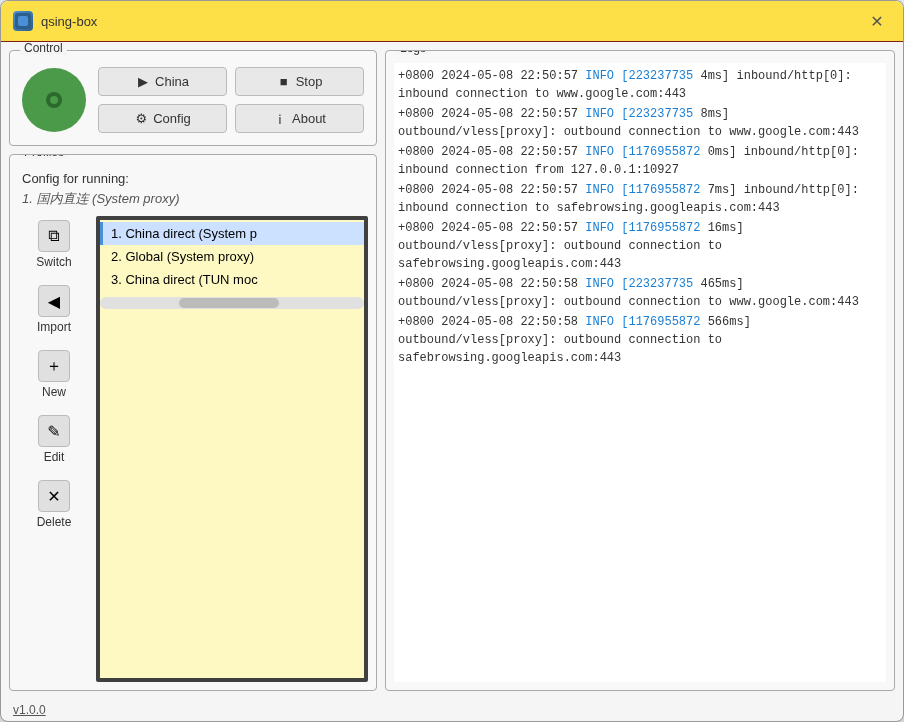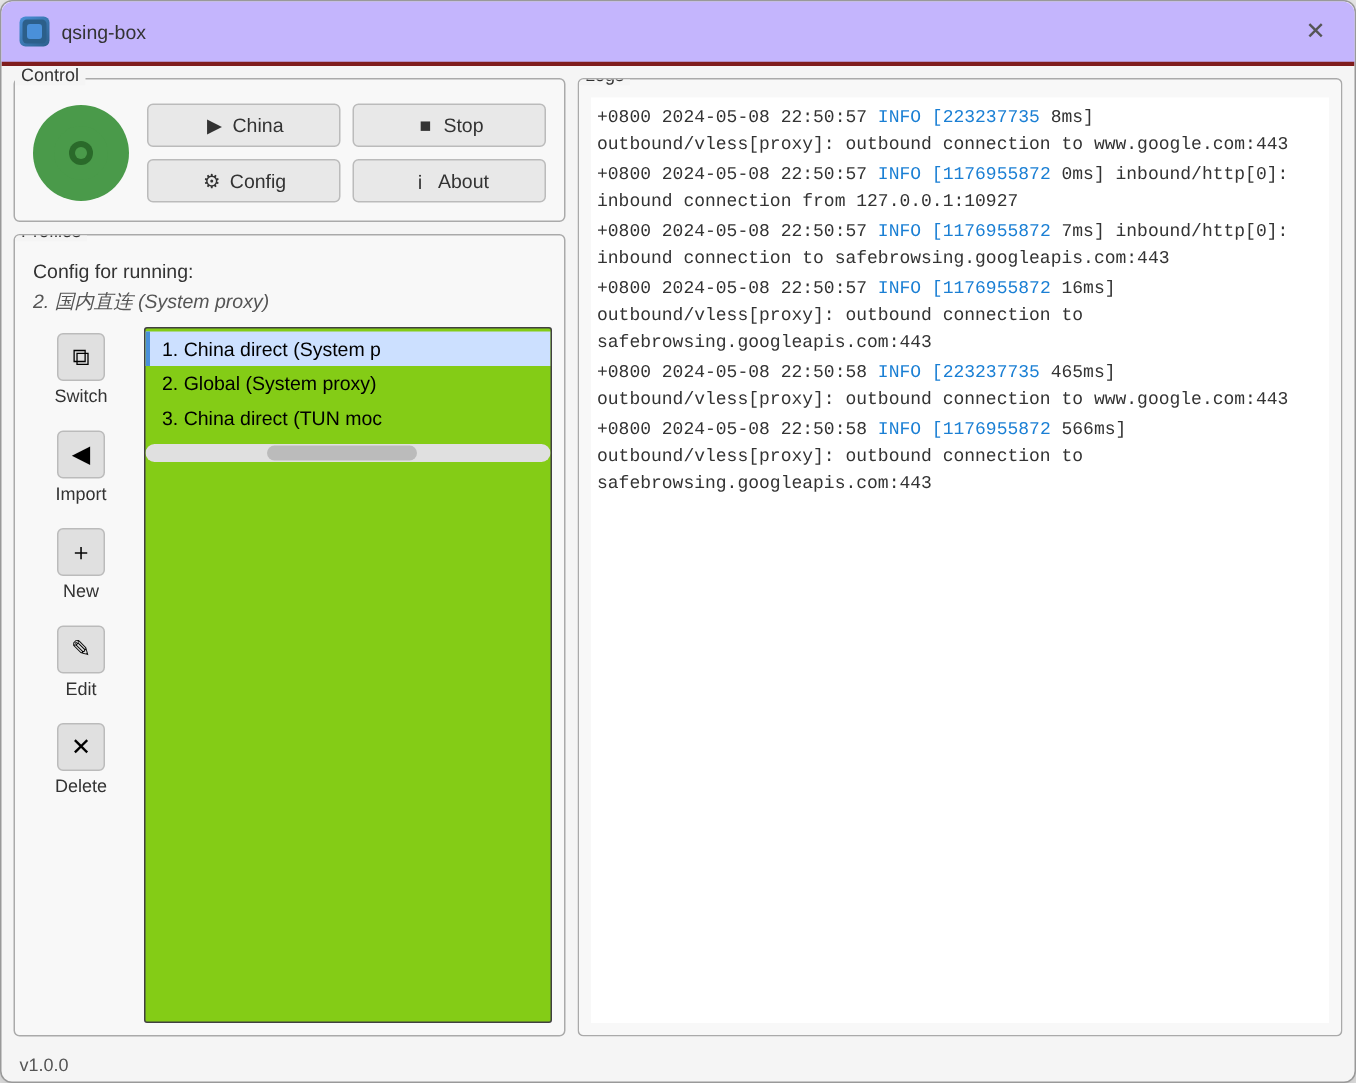--- a/index.html
+++ b/index.html
@@ -29,8 +29,8 @@
       display: flex;
       align-items: center;
       padding: 6px 12px;
-      background: #c4b5fd;
-      border-bottom: 3px solid #7f1d1d;
+      background: #fde047;
+      border-bottom: 1px solid #7f1d1d;
       border-radius: 8px 8px 0 0;
       min-height: 36px;
     }

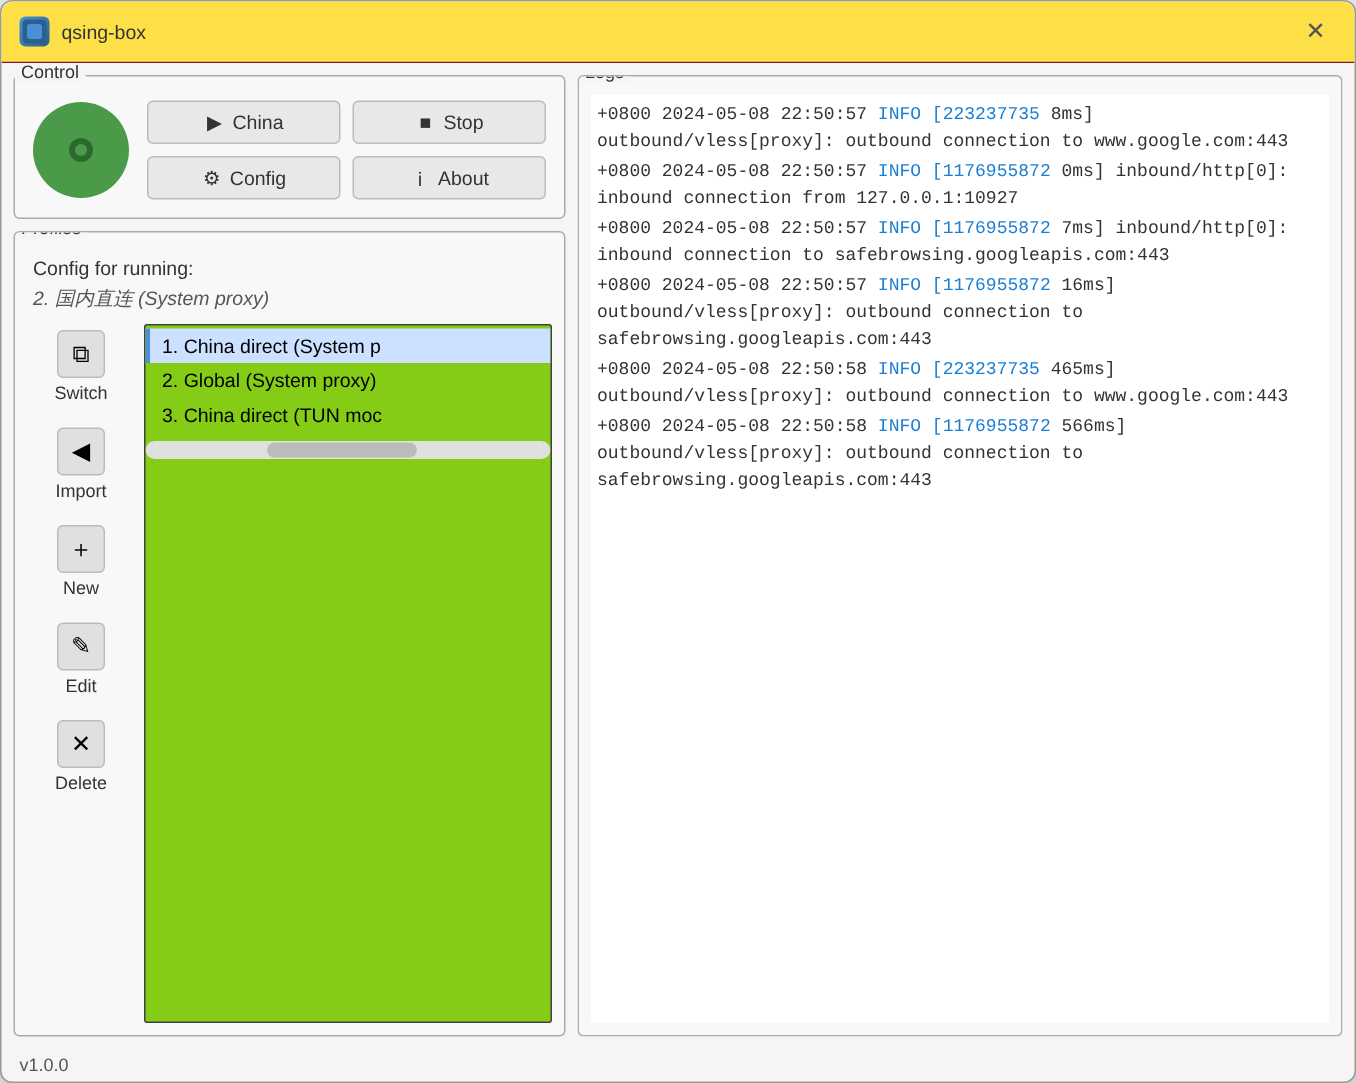--- a/index.html
+++ b/index.html
@@ -88,7 +88,7 @@
     .group-label {
       position: absolute;
       top: -10px;
-      left: 0;
+      left: 10px;
       background: #f5f5f5;
       padding: 0 4px;
       font-size: 12px;

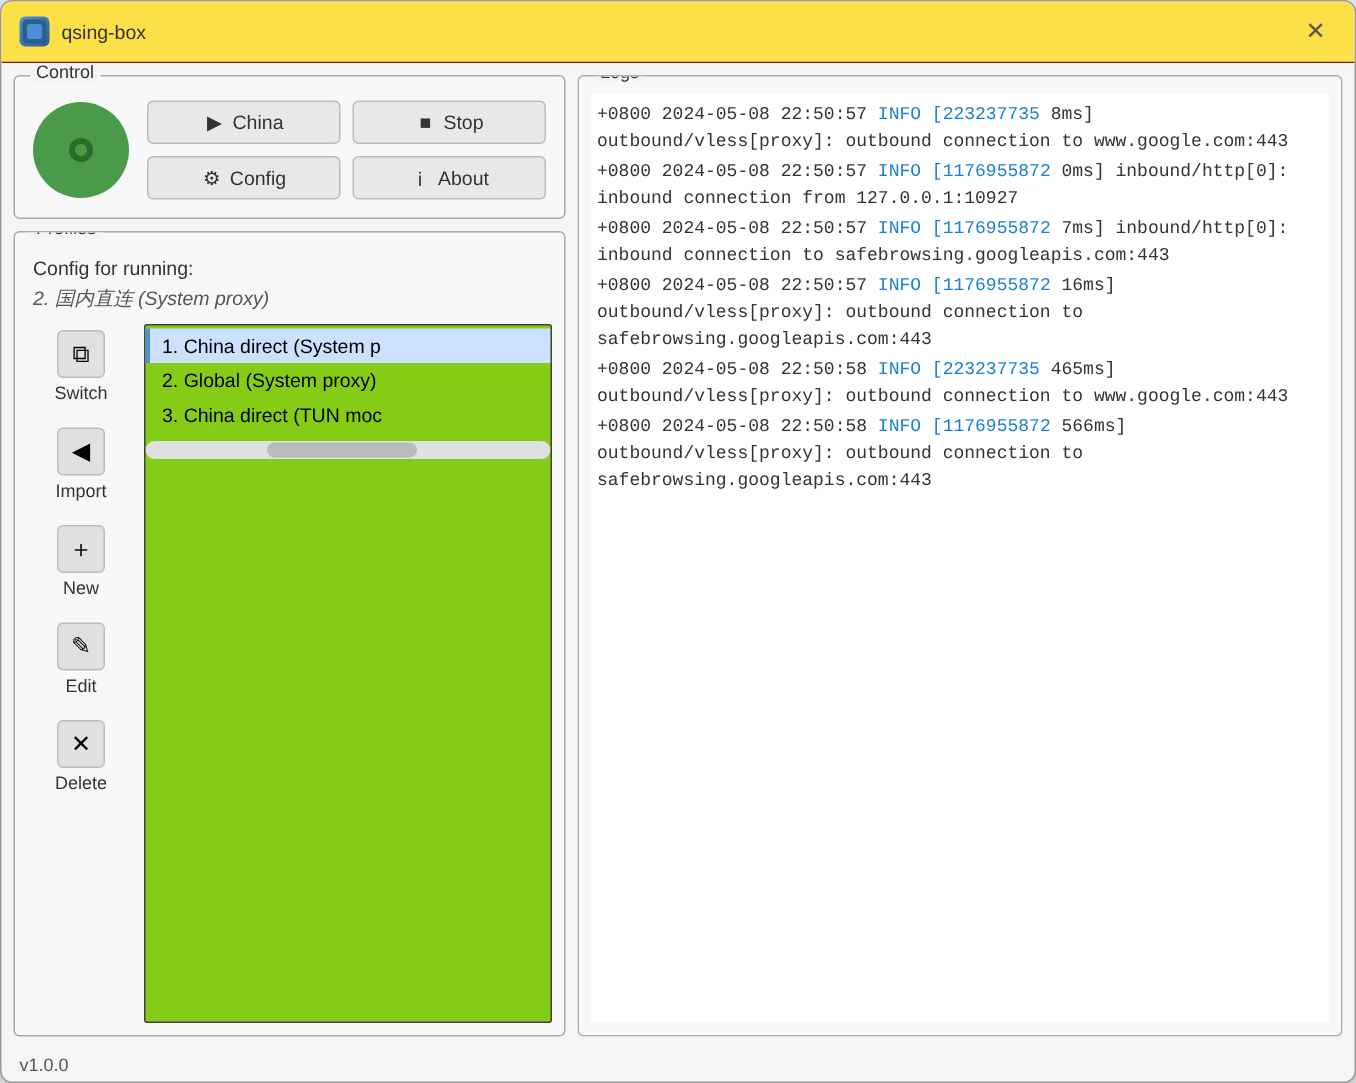--- a/index.html
+++ b/index.html
@@ -384,6 +384,7 @@
       <div class="group-box logs-box">
         <span class="group-label">Logs</span>
         <div class="logs-content" id="logs-content">
+        <div class="log-entry"><span class="log-timestamp">+0800 2024-05-08 22:50:57</span> <span class="log-info">INFO [223237735</span><span> 4ms] inbound/http[0]: inbound connection to www.google.com:443</span></div>
             <div class="log-entry"><span class="log-timestamp">+0800 2024-05-08 22:50:57</span> <span class="log-info">INFO [223237735</span><span> 8ms] outbound/vless[proxy]: outbound connection to www.google.com:443</span></div>
             <div class="log-entry"><span class="log-timestamp">+0800 2024-05-08 22:50:57</span> <span class="log-info">INFO [1176955872</span><span> 0ms] inbound/http[0]: inbound connection from 127.0.0.1:10927</span></div>
             <div class="log-entry"><span class="log-timestamp">+0800 2024-05-08 22:50:57</span> <span class="log-info">INFO [1176955872</span><span> 7ms] inbound/http[0]: inbound connection to safebrowsing.googleapis.com:443</span></div>

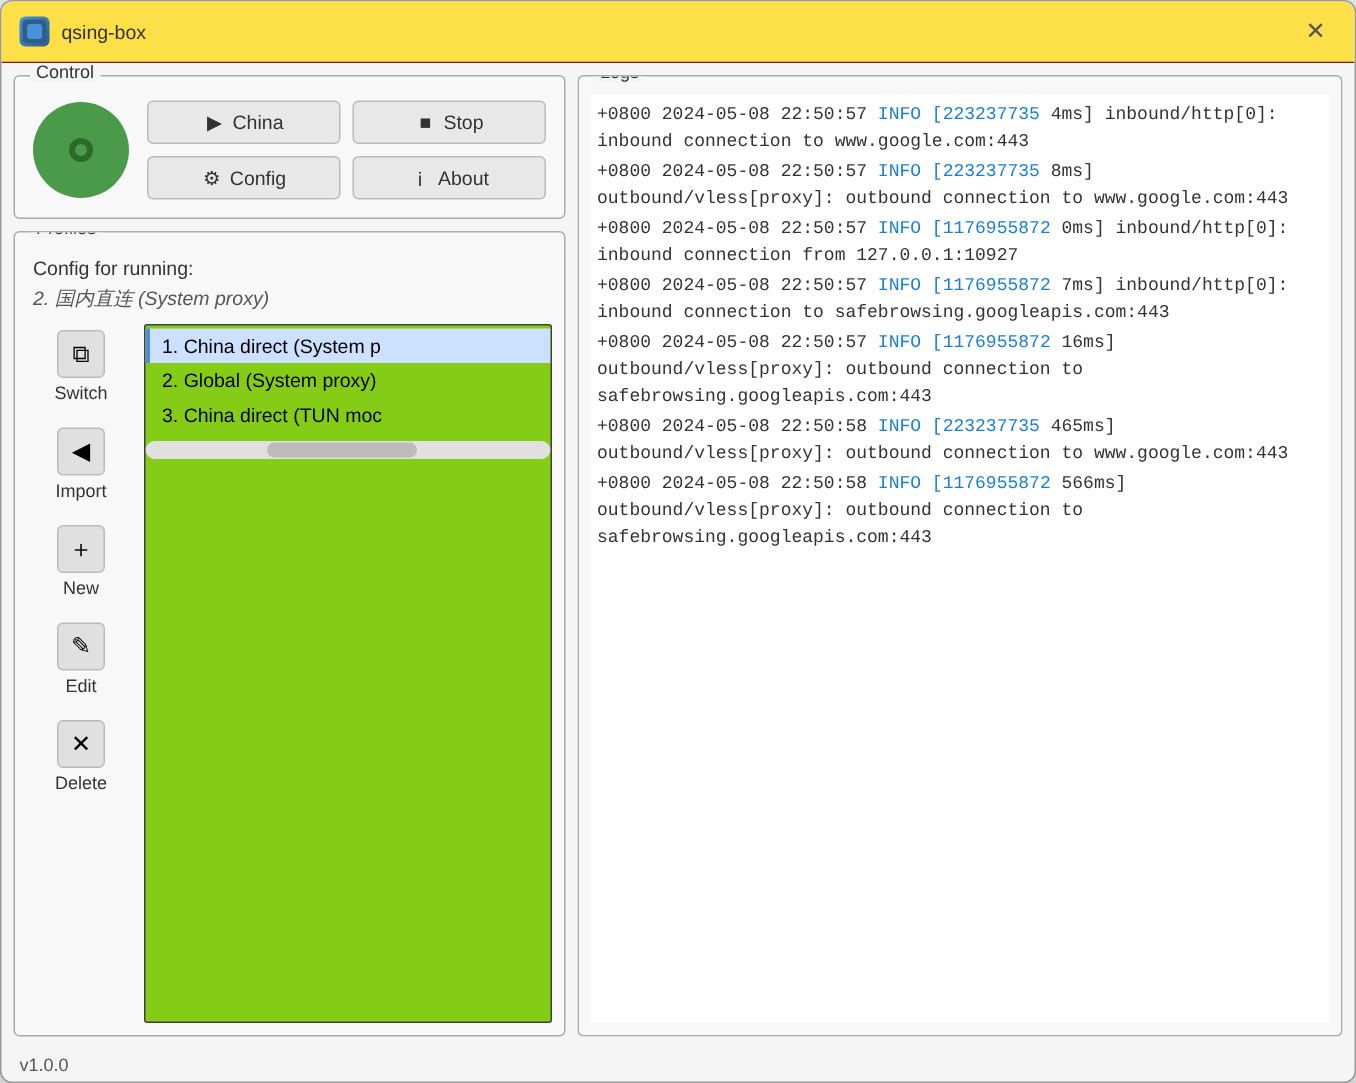--- a/index.html
+++ b/index.html
@@ -338,7 +338,7 @@
       <div class="group-box profiles-box">
         <span class="group-label">Profiles</span>
         <div class="config-label">Config for running:</div>
-        <div class="config-current">2. 国内直连 (System proxy)</div>
+        <div class="config-current">1. 国内直连 (System proxy)</div>
 
         <div class="profiles-main">
 

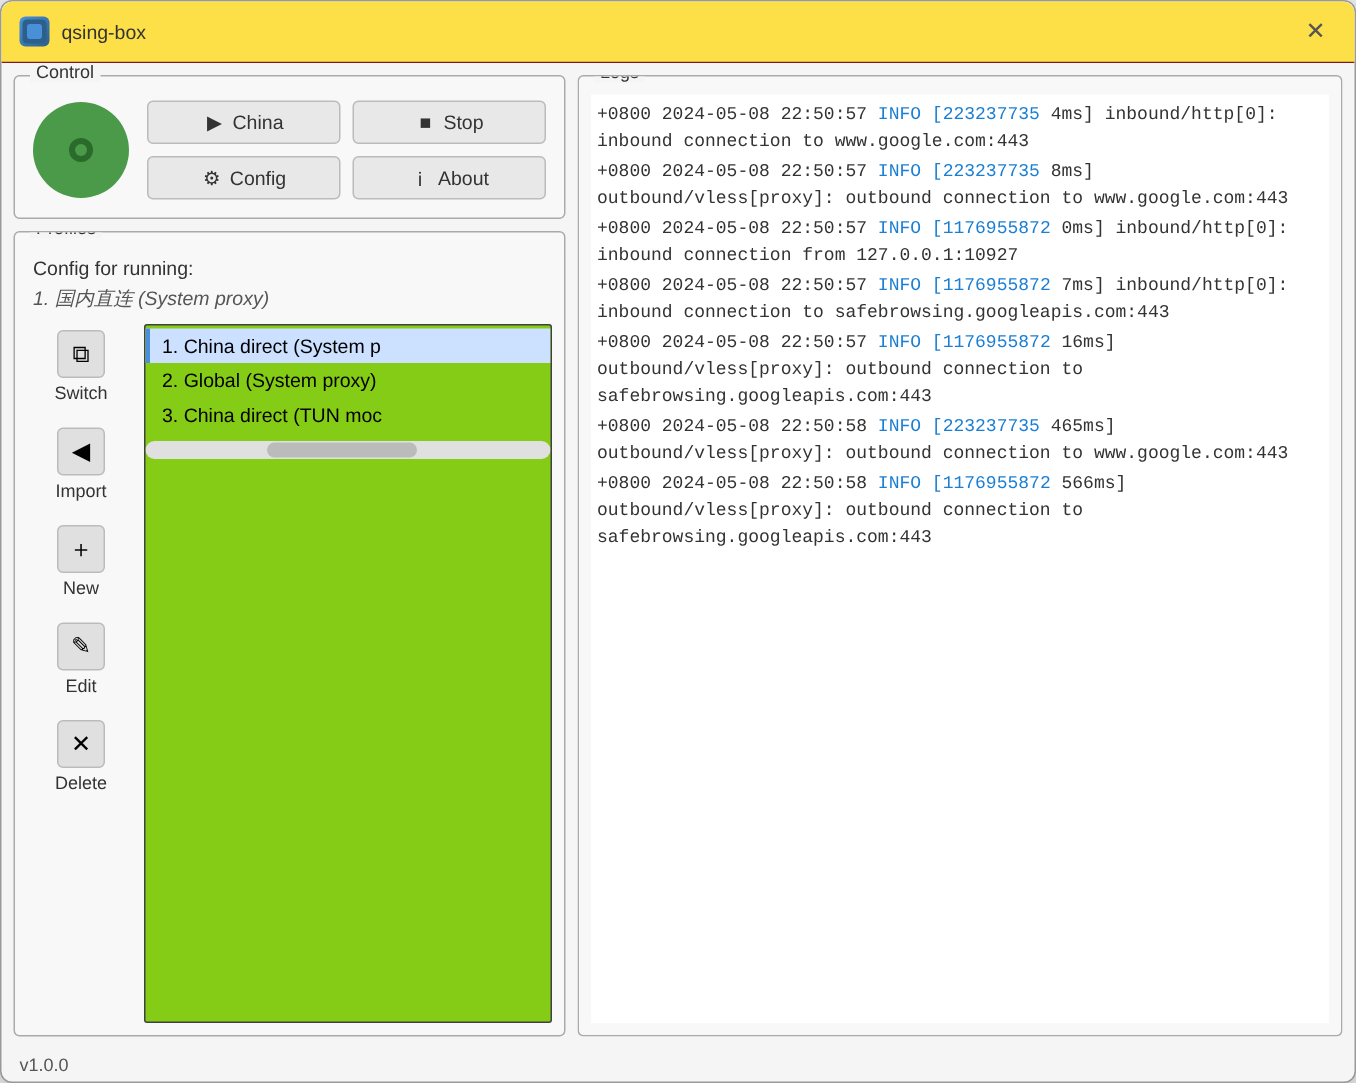--- a/index.html
+++ b/index.html
@@ -206,9 +206,9 @@
     }
     .profiles-list-container {
       flex: 1;
-      border: 1px solid #404040;
+      border: 4px solid #404040;
       border-radius: 2px;
-      background: #84cc16;
+      background: #fef9c3;
       overflow: auto;
       position: relative;
     }

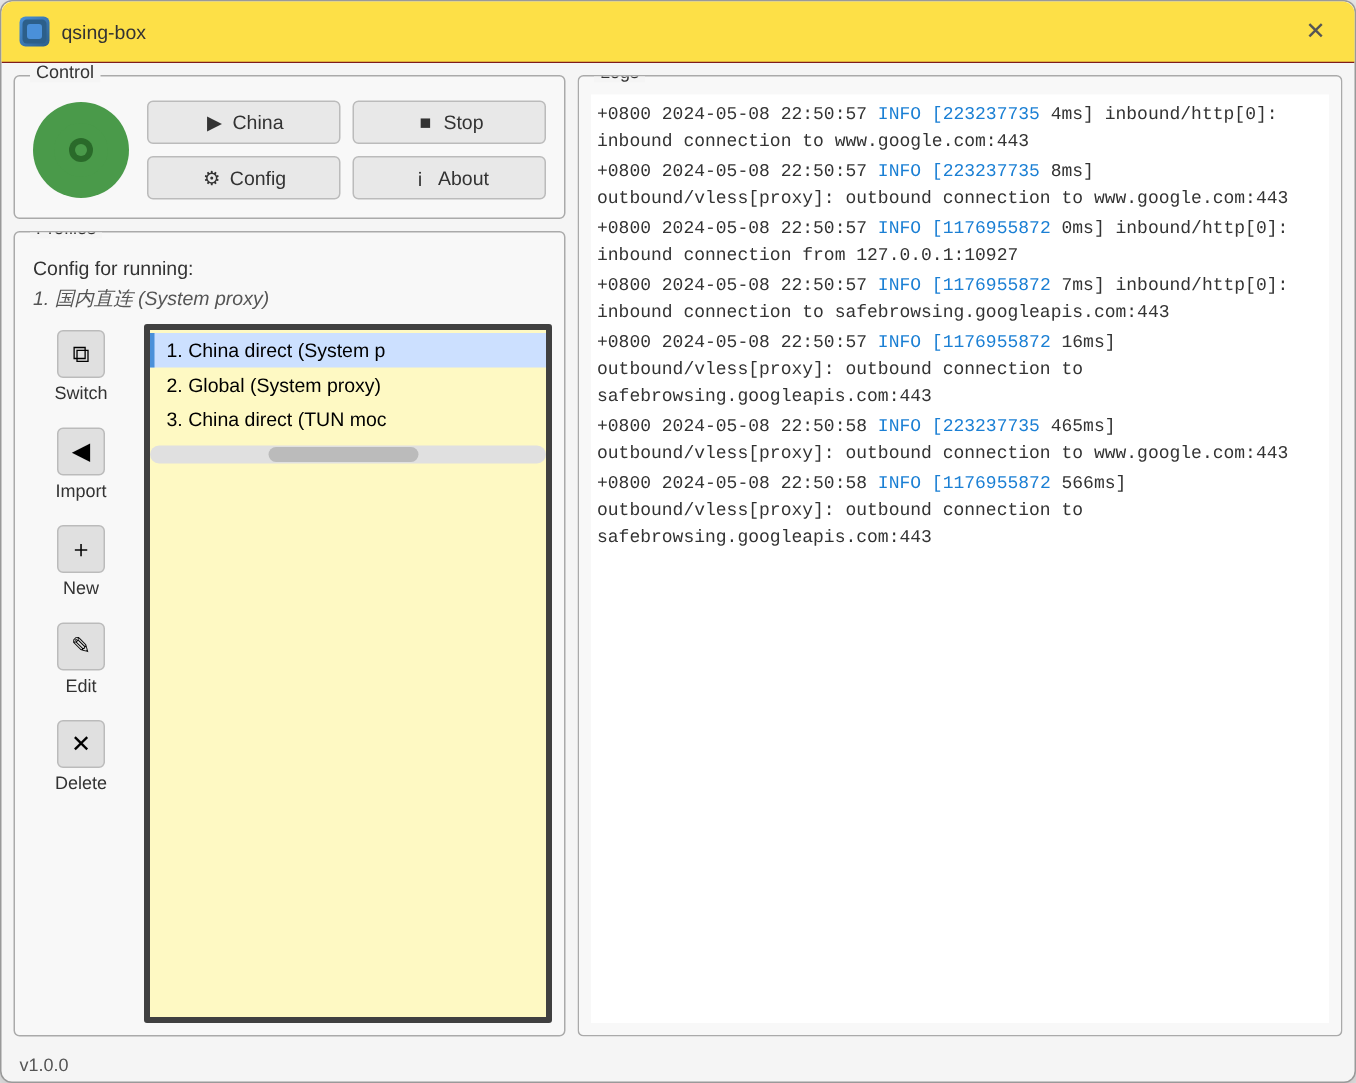--- a/index.html
+++ b/index.html
@@ -260,6 +260,7 @@
       padding: 4px 12px;
       font-size: 12px;
       color: #555;
+      text-decoration: underline;
     }
     .scrollbar-h {
       height: 12px;

